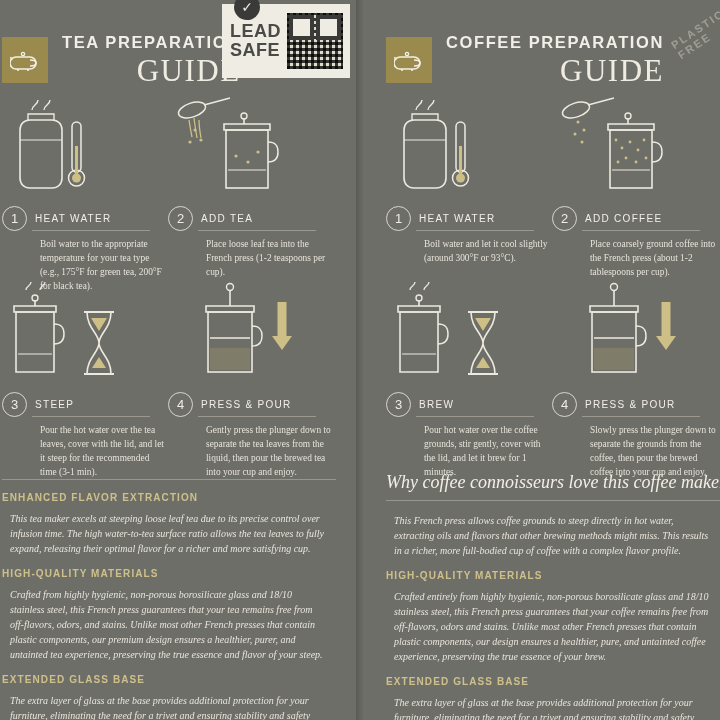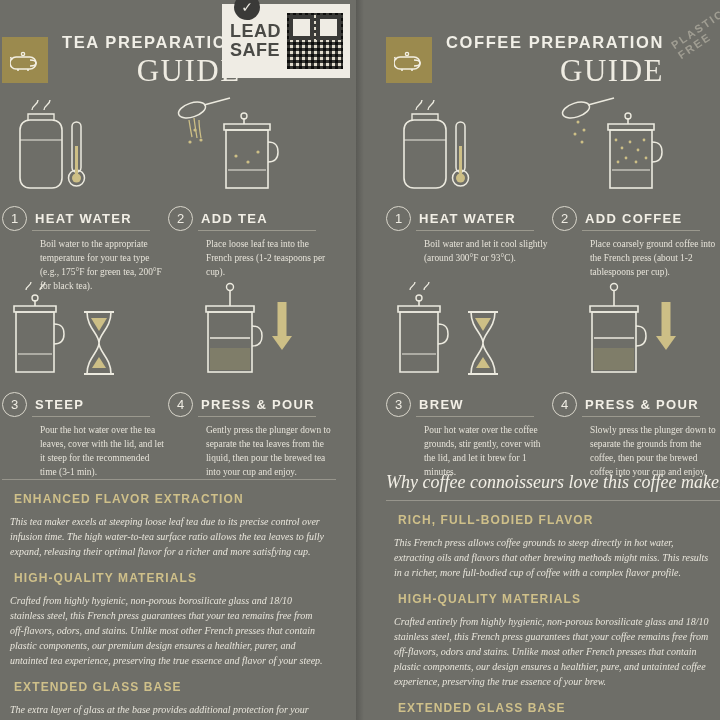--- a/index.html
+++ b/index.html
@@ -155,8 +155,8 @@
   }
   .step-title {
     color: #f2efe6;
-    font-size: 13px;
-    font-weight: 700;
+    font-size: 10px;
+    font-weight: 400;
     letter-spacing: 1.3px;
     white-space: nowrap;
   }

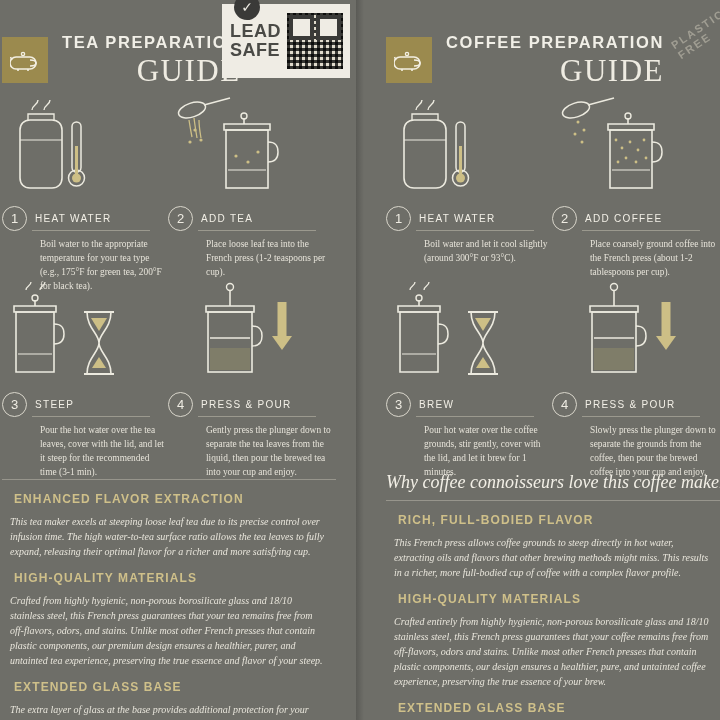--- a/index.html
+++ b/index.html
@@ -199,8 +199,8 @@
   }
   .block { margin-top: 12px; }
   .block h4 {
-    margin: 0 0 3px 12px;
-    font-size: 12px;
+    margin: 0 0 3px 0;
+    font-size: 10px;
     letter-spacing: 1.1px;
     font-weight: 700;
     color: #cfc08a;

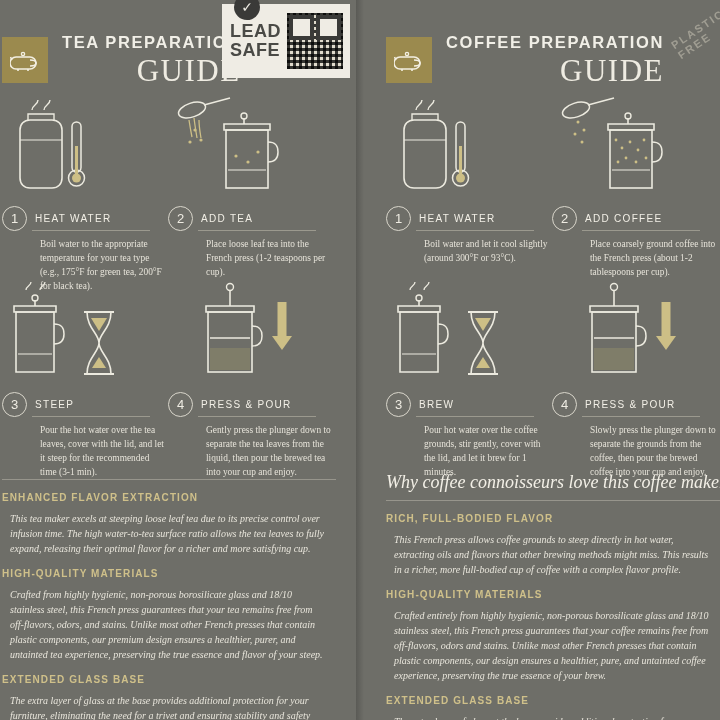--- a/index.html
+++ b/index.html
@@ -507,7 +507,6 @@
         <div class="why-rule"></div>
 
         <div class="block">
-          <h4>RICH, FULL-BODIED FLAVOR</h4>
           <p>This French press allows coffee grounds to steep directly in hot water, extracting oils and flavors that other brewing methods might miss. This results in a richer, more full-bodied cup of coffee with a complex flavor profile.</p>
         </div>
         <div class="block">

